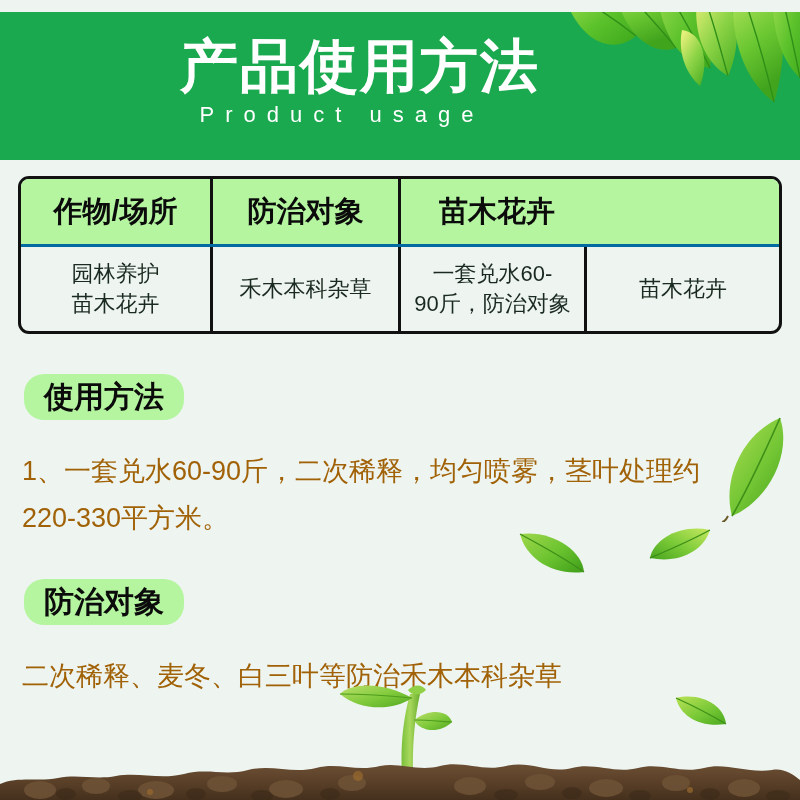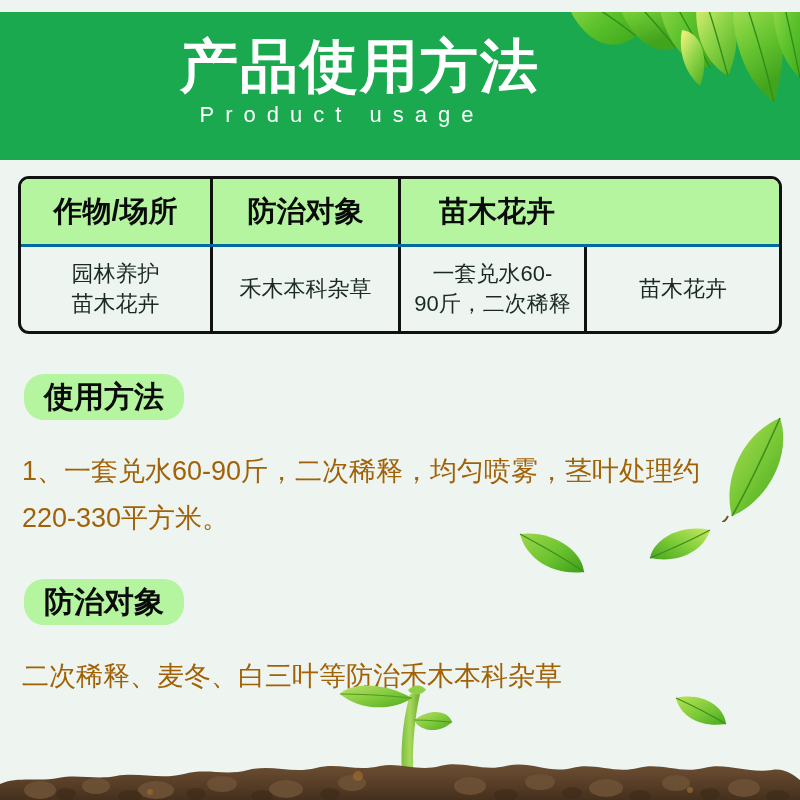--- a/index.html
+++ b/index.html
@@ -218,7 +218,7 @@
 苗木花卉</div>
     <div class="spec-cell col-1 cell-lines">禾木本科杂草</div>
     <div class="spec-cell col-2 cell-lines">一套兑水60-
-90斤，二次稀释</div>
+90斤，防治对象</div>
     <div class="spec-cell col-3 cell-lines">苗木花卉</div>
   </div>
 </div>

